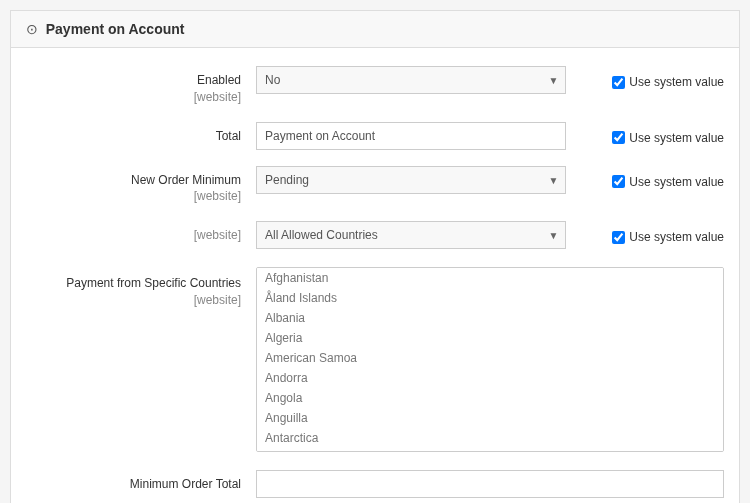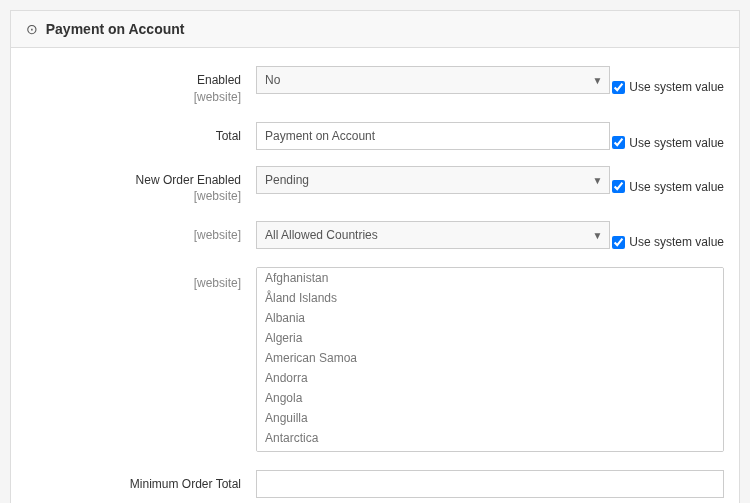--- a/index.html
+++ b/index.html
@@ -62,7 +62,8 @@
     .form-control-wrap {
       flex: 1;
       display: flex;
-      align-items: flex-end;
+      align-items: center;
+      gap: 44px;
     }
     .form-input {
       flex: 1;

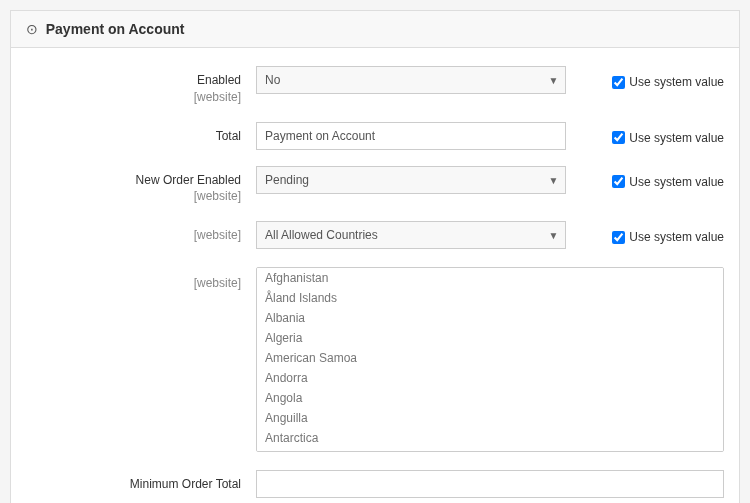--- a/index.html
+++ b/index.html
@@ -190,7 +190,7 @@
 
     <div class="form-row">
       <div class="form-label">
-        <span>New Order Enabled</span>
+        <span>New Order Minimum</span>
         <span class="scope">[website]</span>
       </div>
       <div class="form-control-wrap">

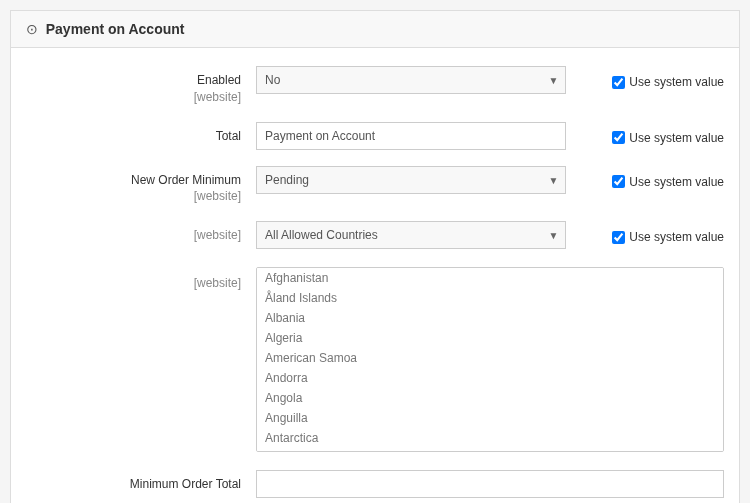--- a/index.html
+++ b/index.html
@@ -229,6 +229,7 @@
 
     <div class="form-row specific-row">
       <div class="form-label specific-label">
+        <span>Payment from Specific Countries</span>
         <span class="scope">[website]</span>
       </div>
       <div class="form-control-wrap">

